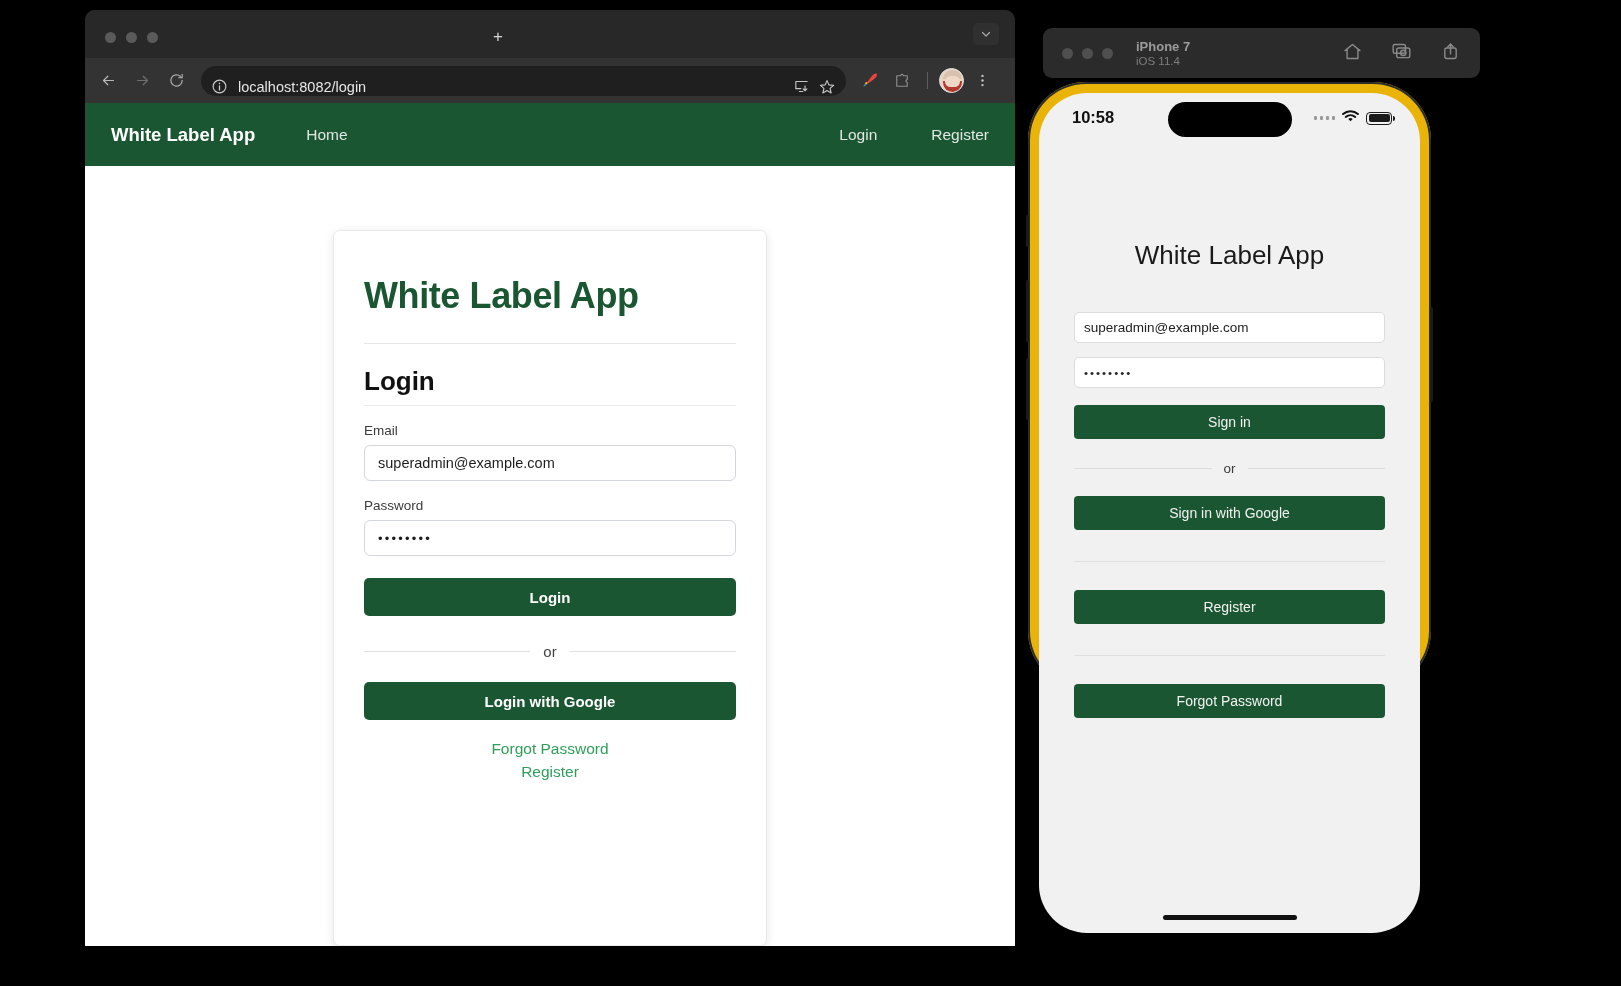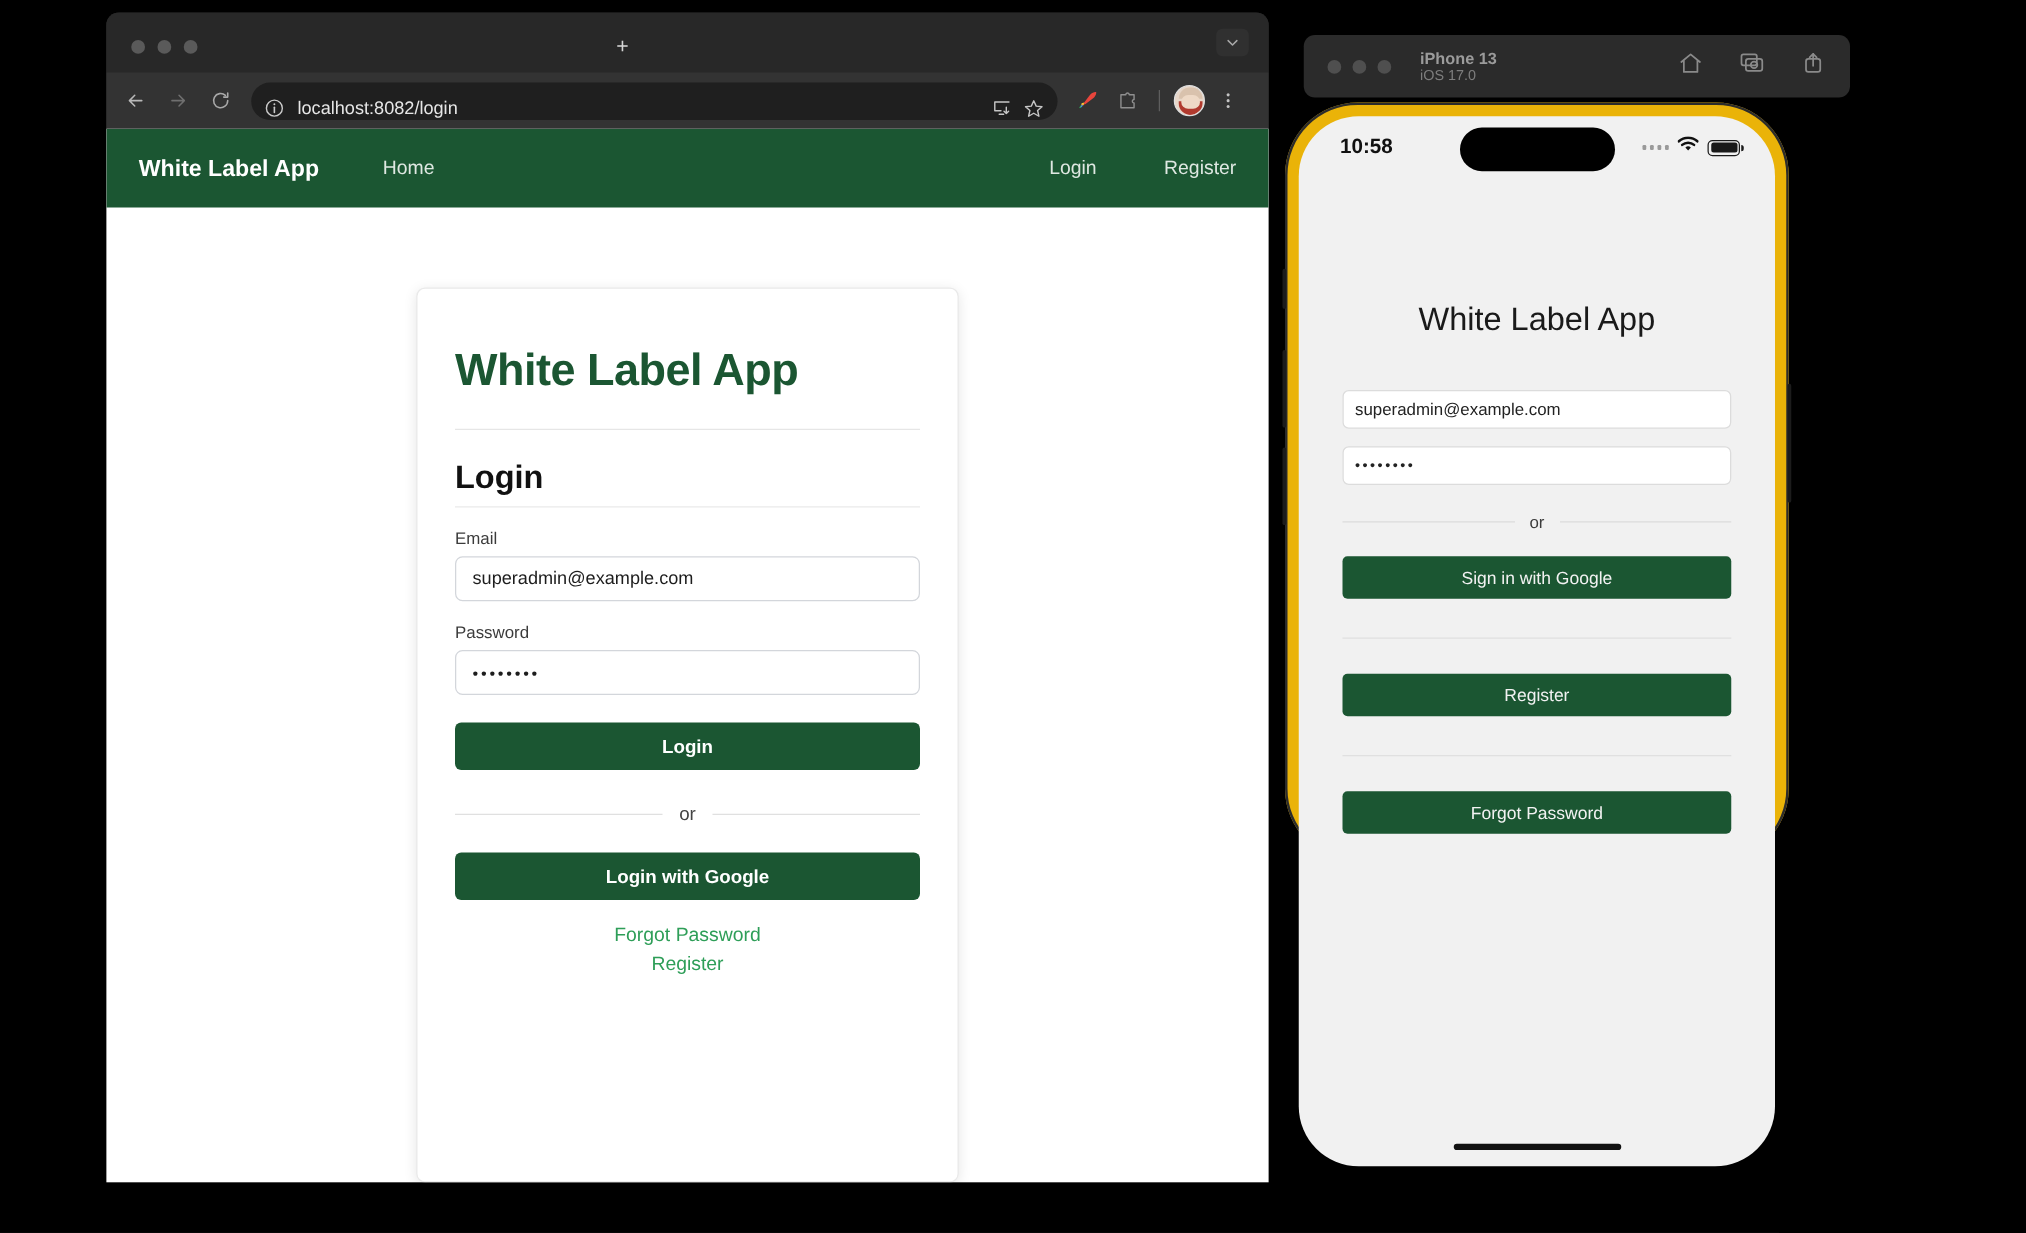--- a/index.html
+++ b/index.html
@@ -386,7 +386,7 @@
       <span></span>
     </div>
     <div class="sim-name-wrap">
-      <div class="sim-name">iPhone 13</div>
+      <div class="sim-name">iPhone 7</div>
       <div class="sim-os">iOS 17.0</div>
     </div>
     <div class="sim-tb-icons">

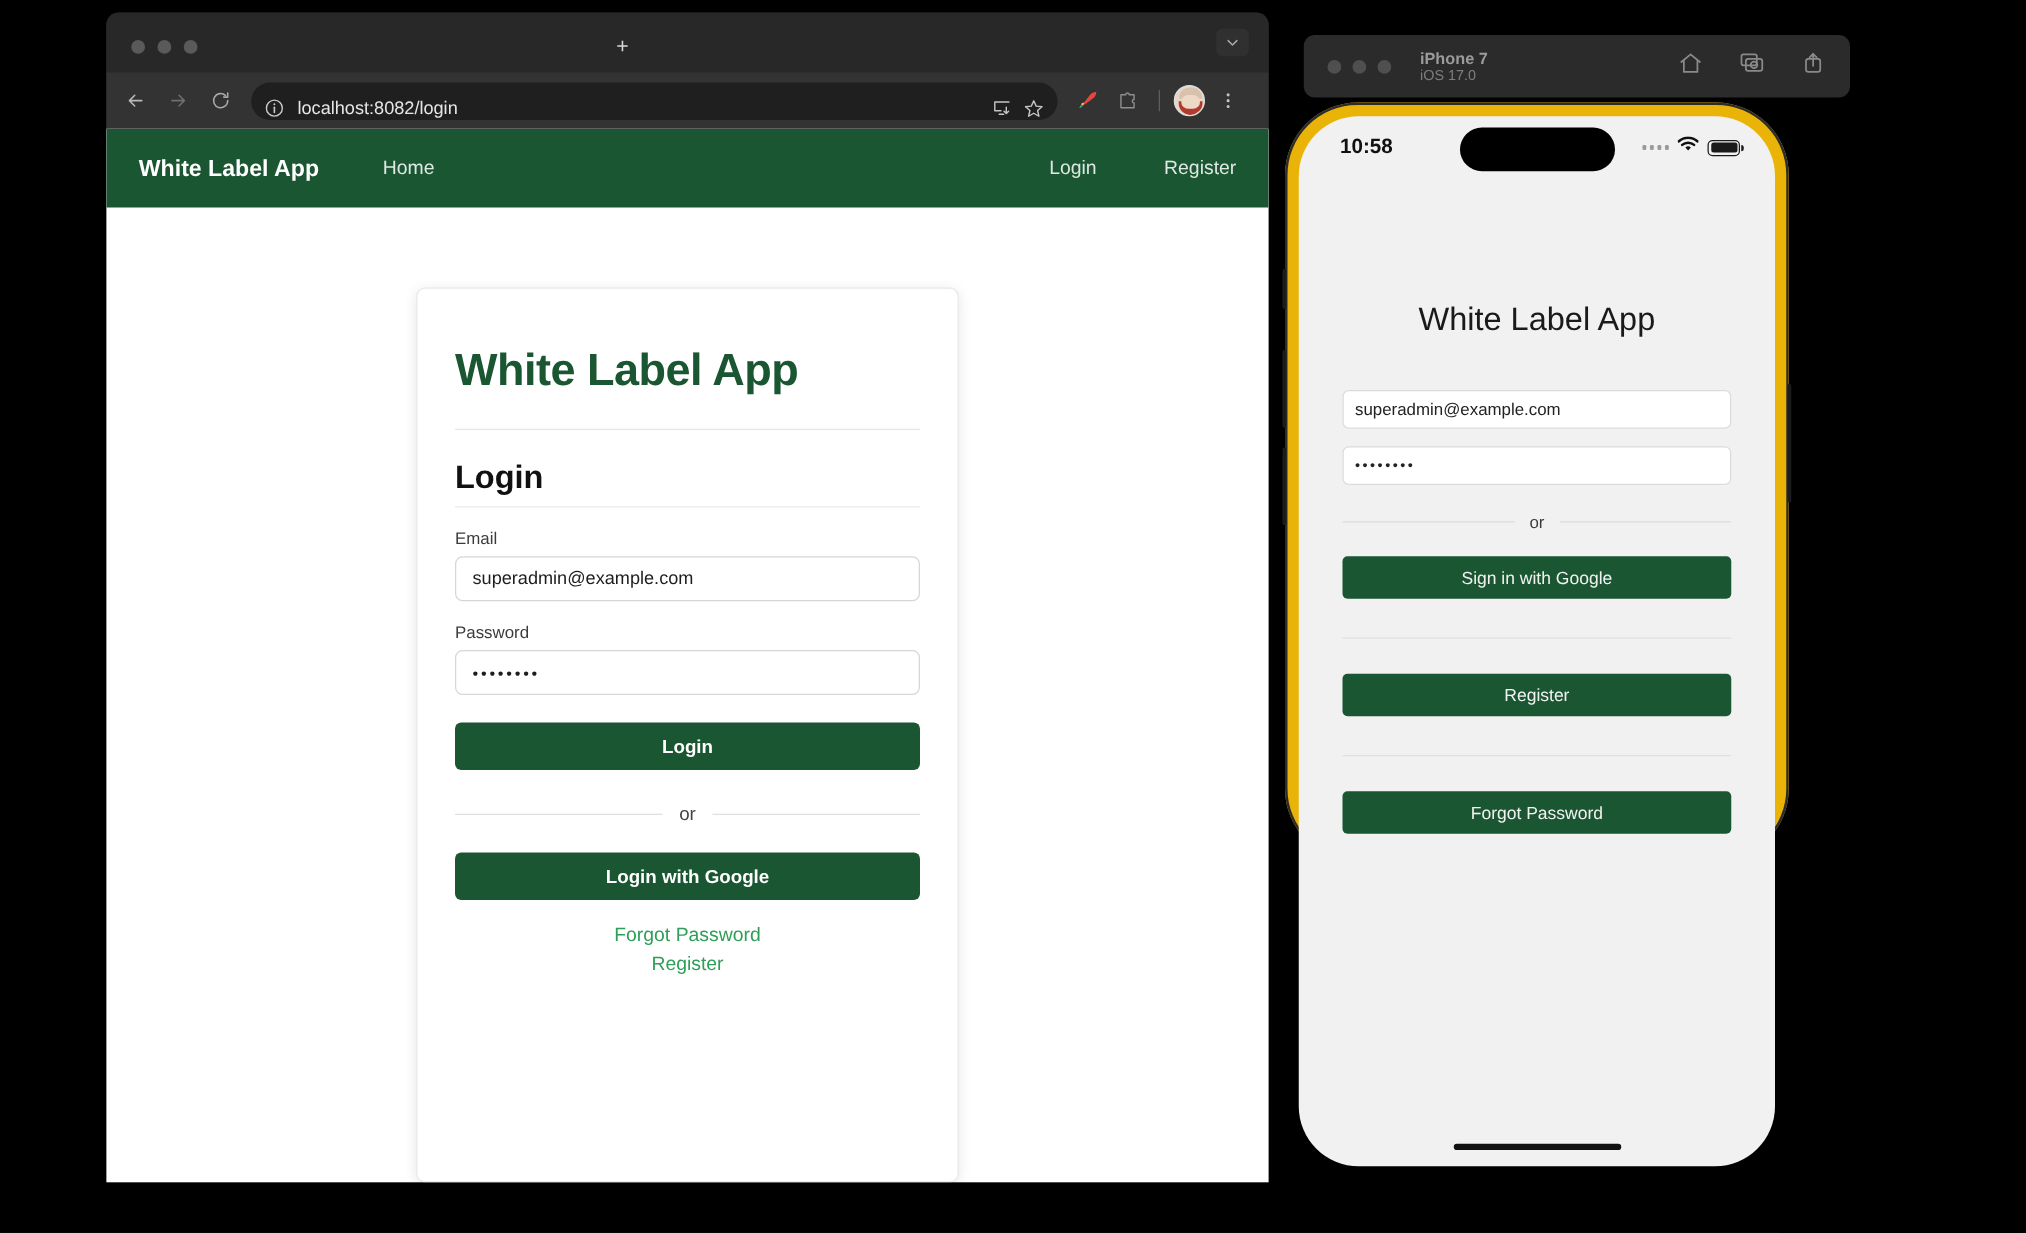--- a/index.html
+++ b/index.html
@@ -387,7 +387,7 @@
     </div>
     <div class="sim-name-wrap">
       <div class="sim-name">iPhone 7</div>
-      <div class="sim-os">iOS 17.0</div>
+      <div class="sim-os">iOS 11.4</div>
     </div>
     <div class="sim-tb-icons">
       <span>

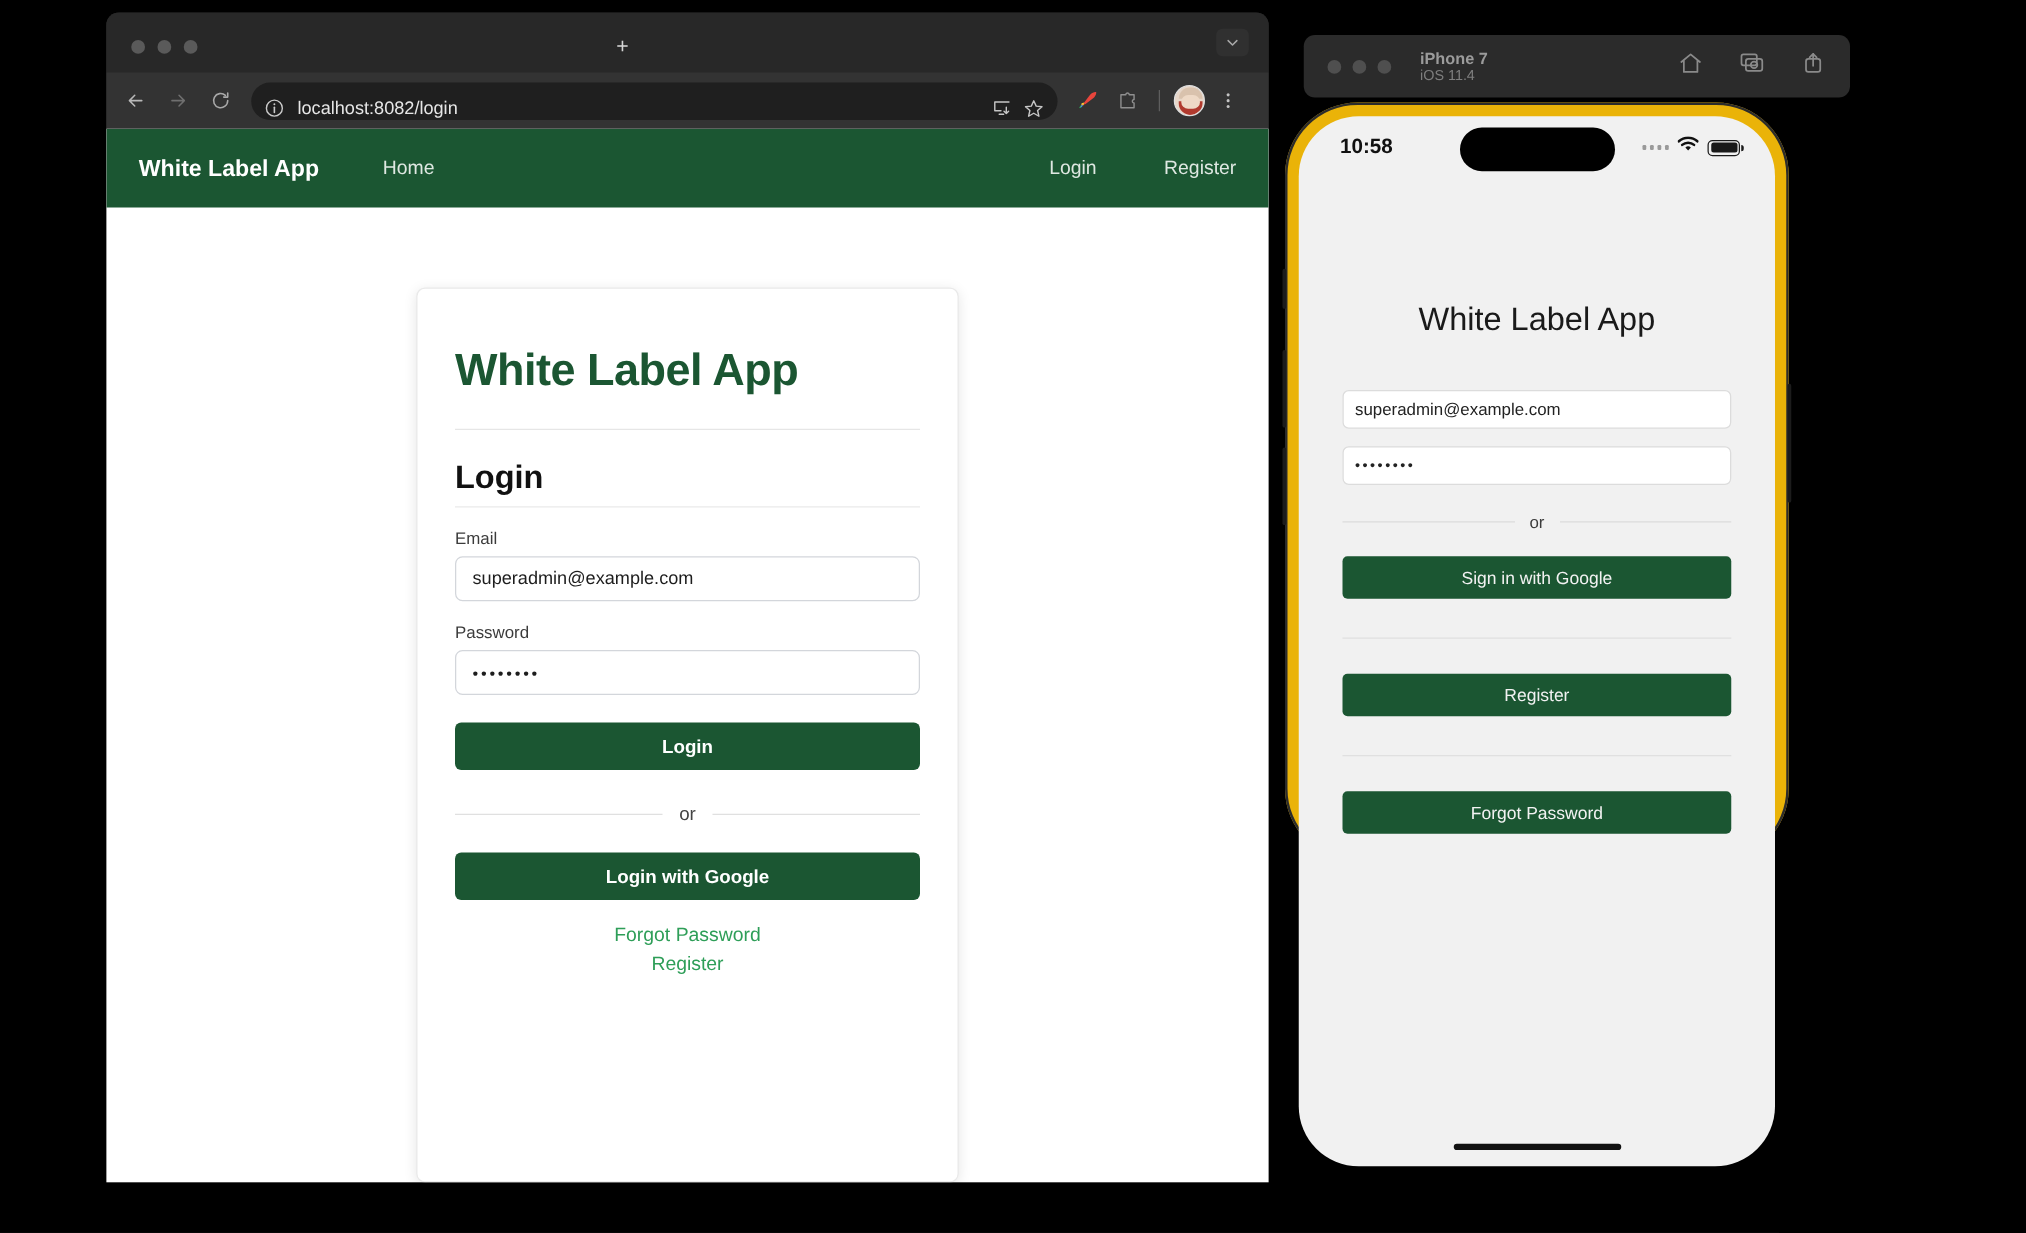--- a/index.html
+++ b/index.html
@@ -449,6 +449,7 @@
 
         <div class="app-input pw" placeholder="Password">••••••••</div>
 
+        <button class="app-btn">Sign in</button>
 
         <div class="app-or">
           <span class="ln"></span>

